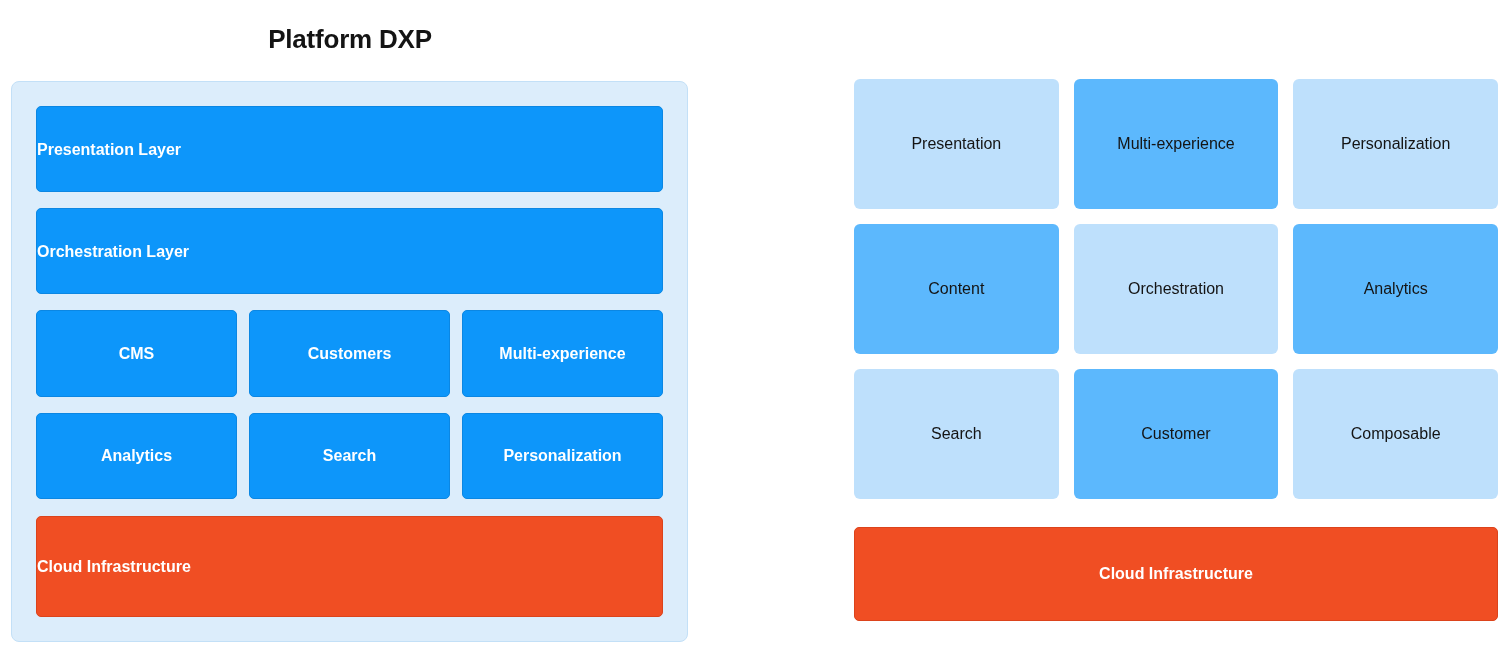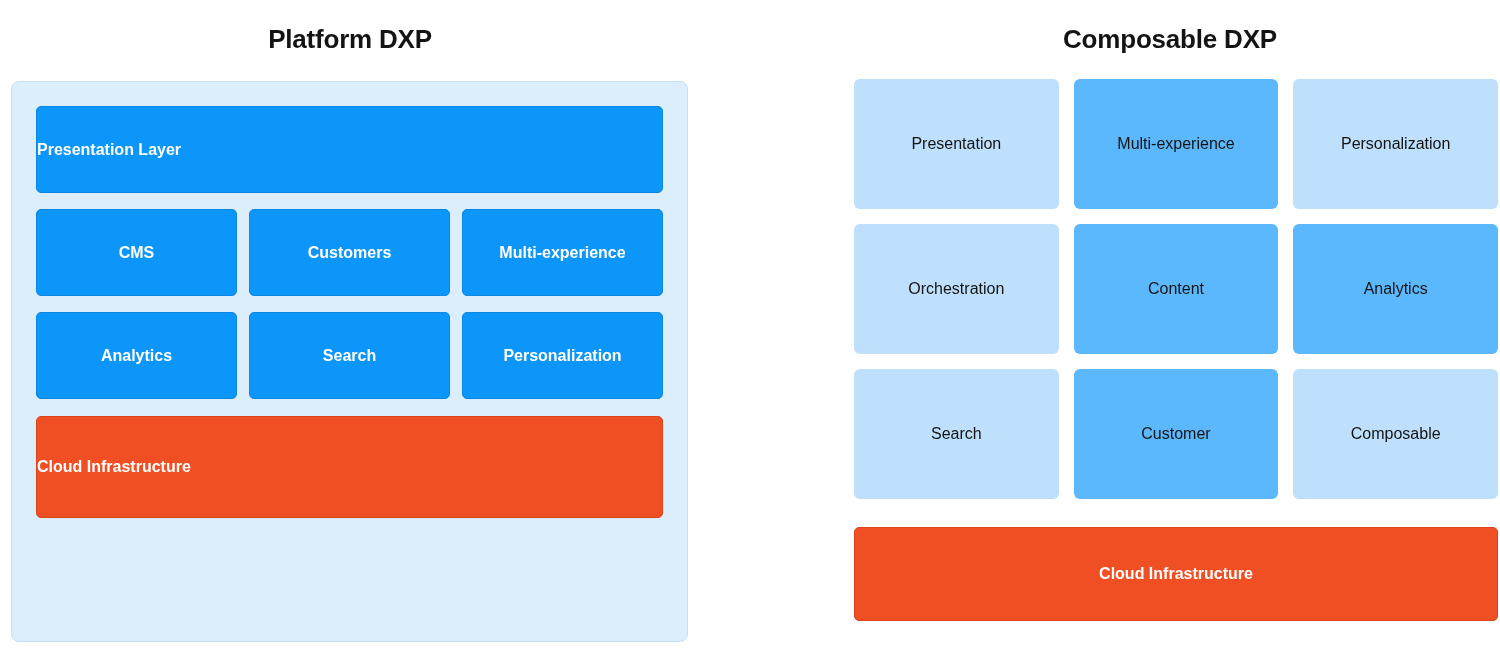--- a/index.html
+++ b/index.html
@@ -207,7 +207,6 @@
 
   <div class="column column--composable">
 
-    <h2 class="column-title">Composable DXP</h2>
 
     <div class="composable-area">
       <div class="card-grid">

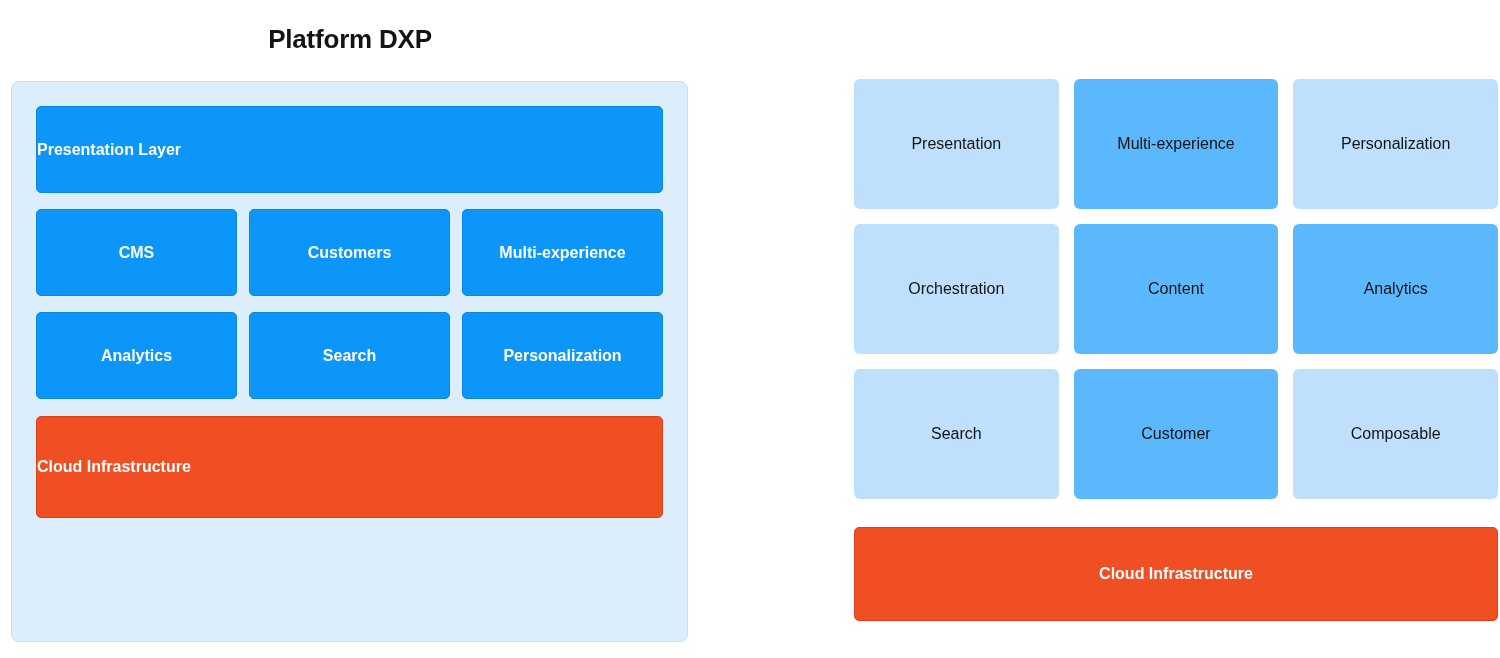--- a/index.html
+++ b/index.html
@@ -173,6 +173,9 @@
         <span>Presentation Layer</span>
       </div>
 
+      <div class="layer-bar layer-bar--blue">
+        <span>Orchestration Layer</span>
+      </div>
 
       <div class="module-row">
         <div class="module-box">

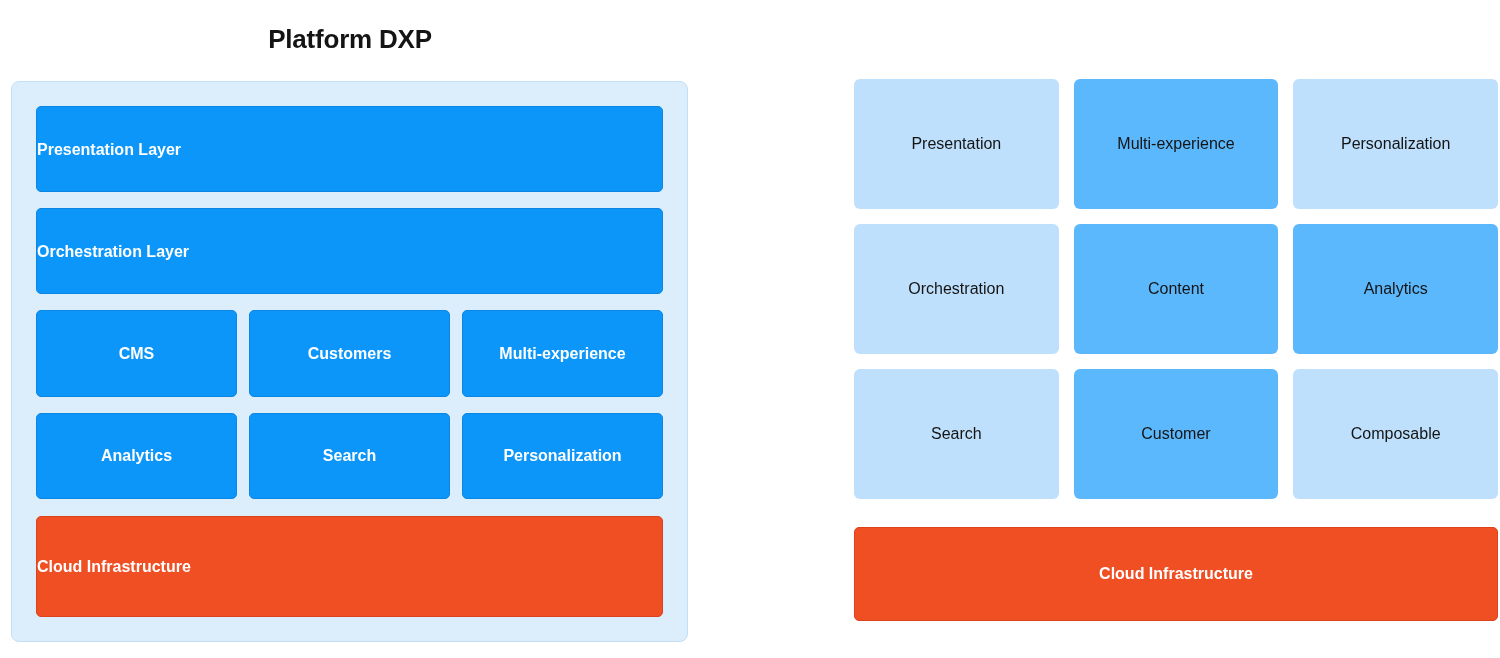--- a/index.html
+++ b/index.html
@@ -226,12 +226,12 @@
           <span>Personalization</span>
         </div>
 
+        <div class="card card--medium">
+          <span>Content</span>
+        </div>
+
         <div class="card card--light">
           <span>Orchestration</span>
-        </div>
-
-        <div class="card card--medium">
-          <span>Content</span>
         </div>
 
         <div class="card card--medium">

